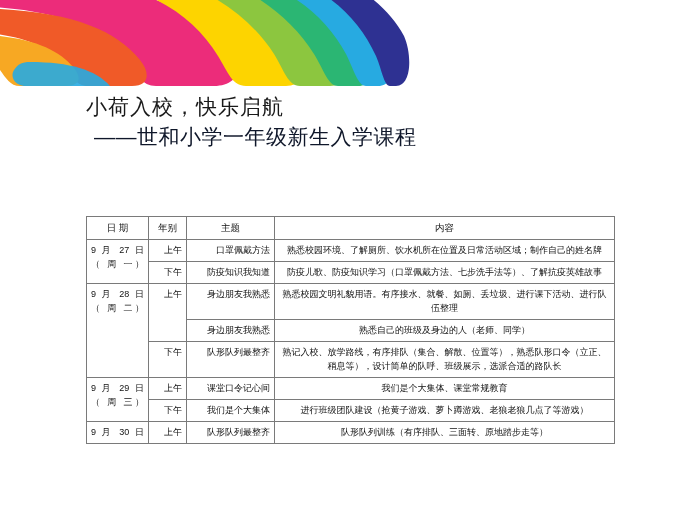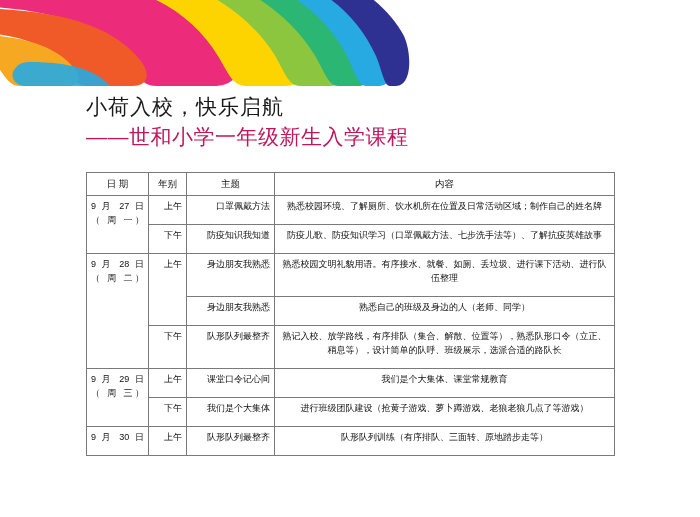--- a/index.html
+++ b/index.html
@@ -43,10 +43,11 @@
   }
   .title-line2 {
     font-size: 21px;
-    color: #be185d;
+    color: #0f172a;
     letter-spacing: 0.5px;
     line-height: 30px;
     white-space: nowrap;
+    margin-left: 8px;
   }
 
   

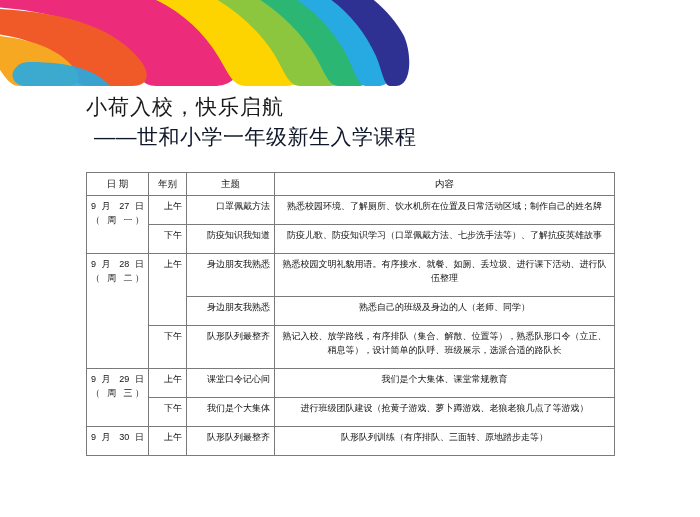--- a/index.html
+++ b/index.html
@@ -63,6 +63,7 @@
     table-layout: fixed;
     font-size: 9px;
     color: #111;
+    margin-top: 44px;
   }
   table.schedule th,
   table.schedule td {

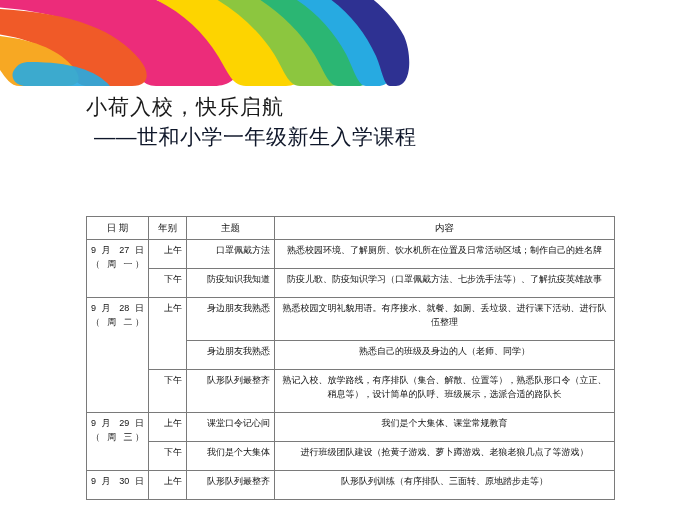--- a/index.html
+++ b/index.html
@@ -69,7 +69,7 @@
   table.schedule td {
     border: 1px solid #7a7a7a;
     vertical-align: top;
-    padding: 3px 4px 11px 4px;
+    padding: 3px 4px 4px 4px;
     line-height: 14px;
     font-weight: normal;
   }

